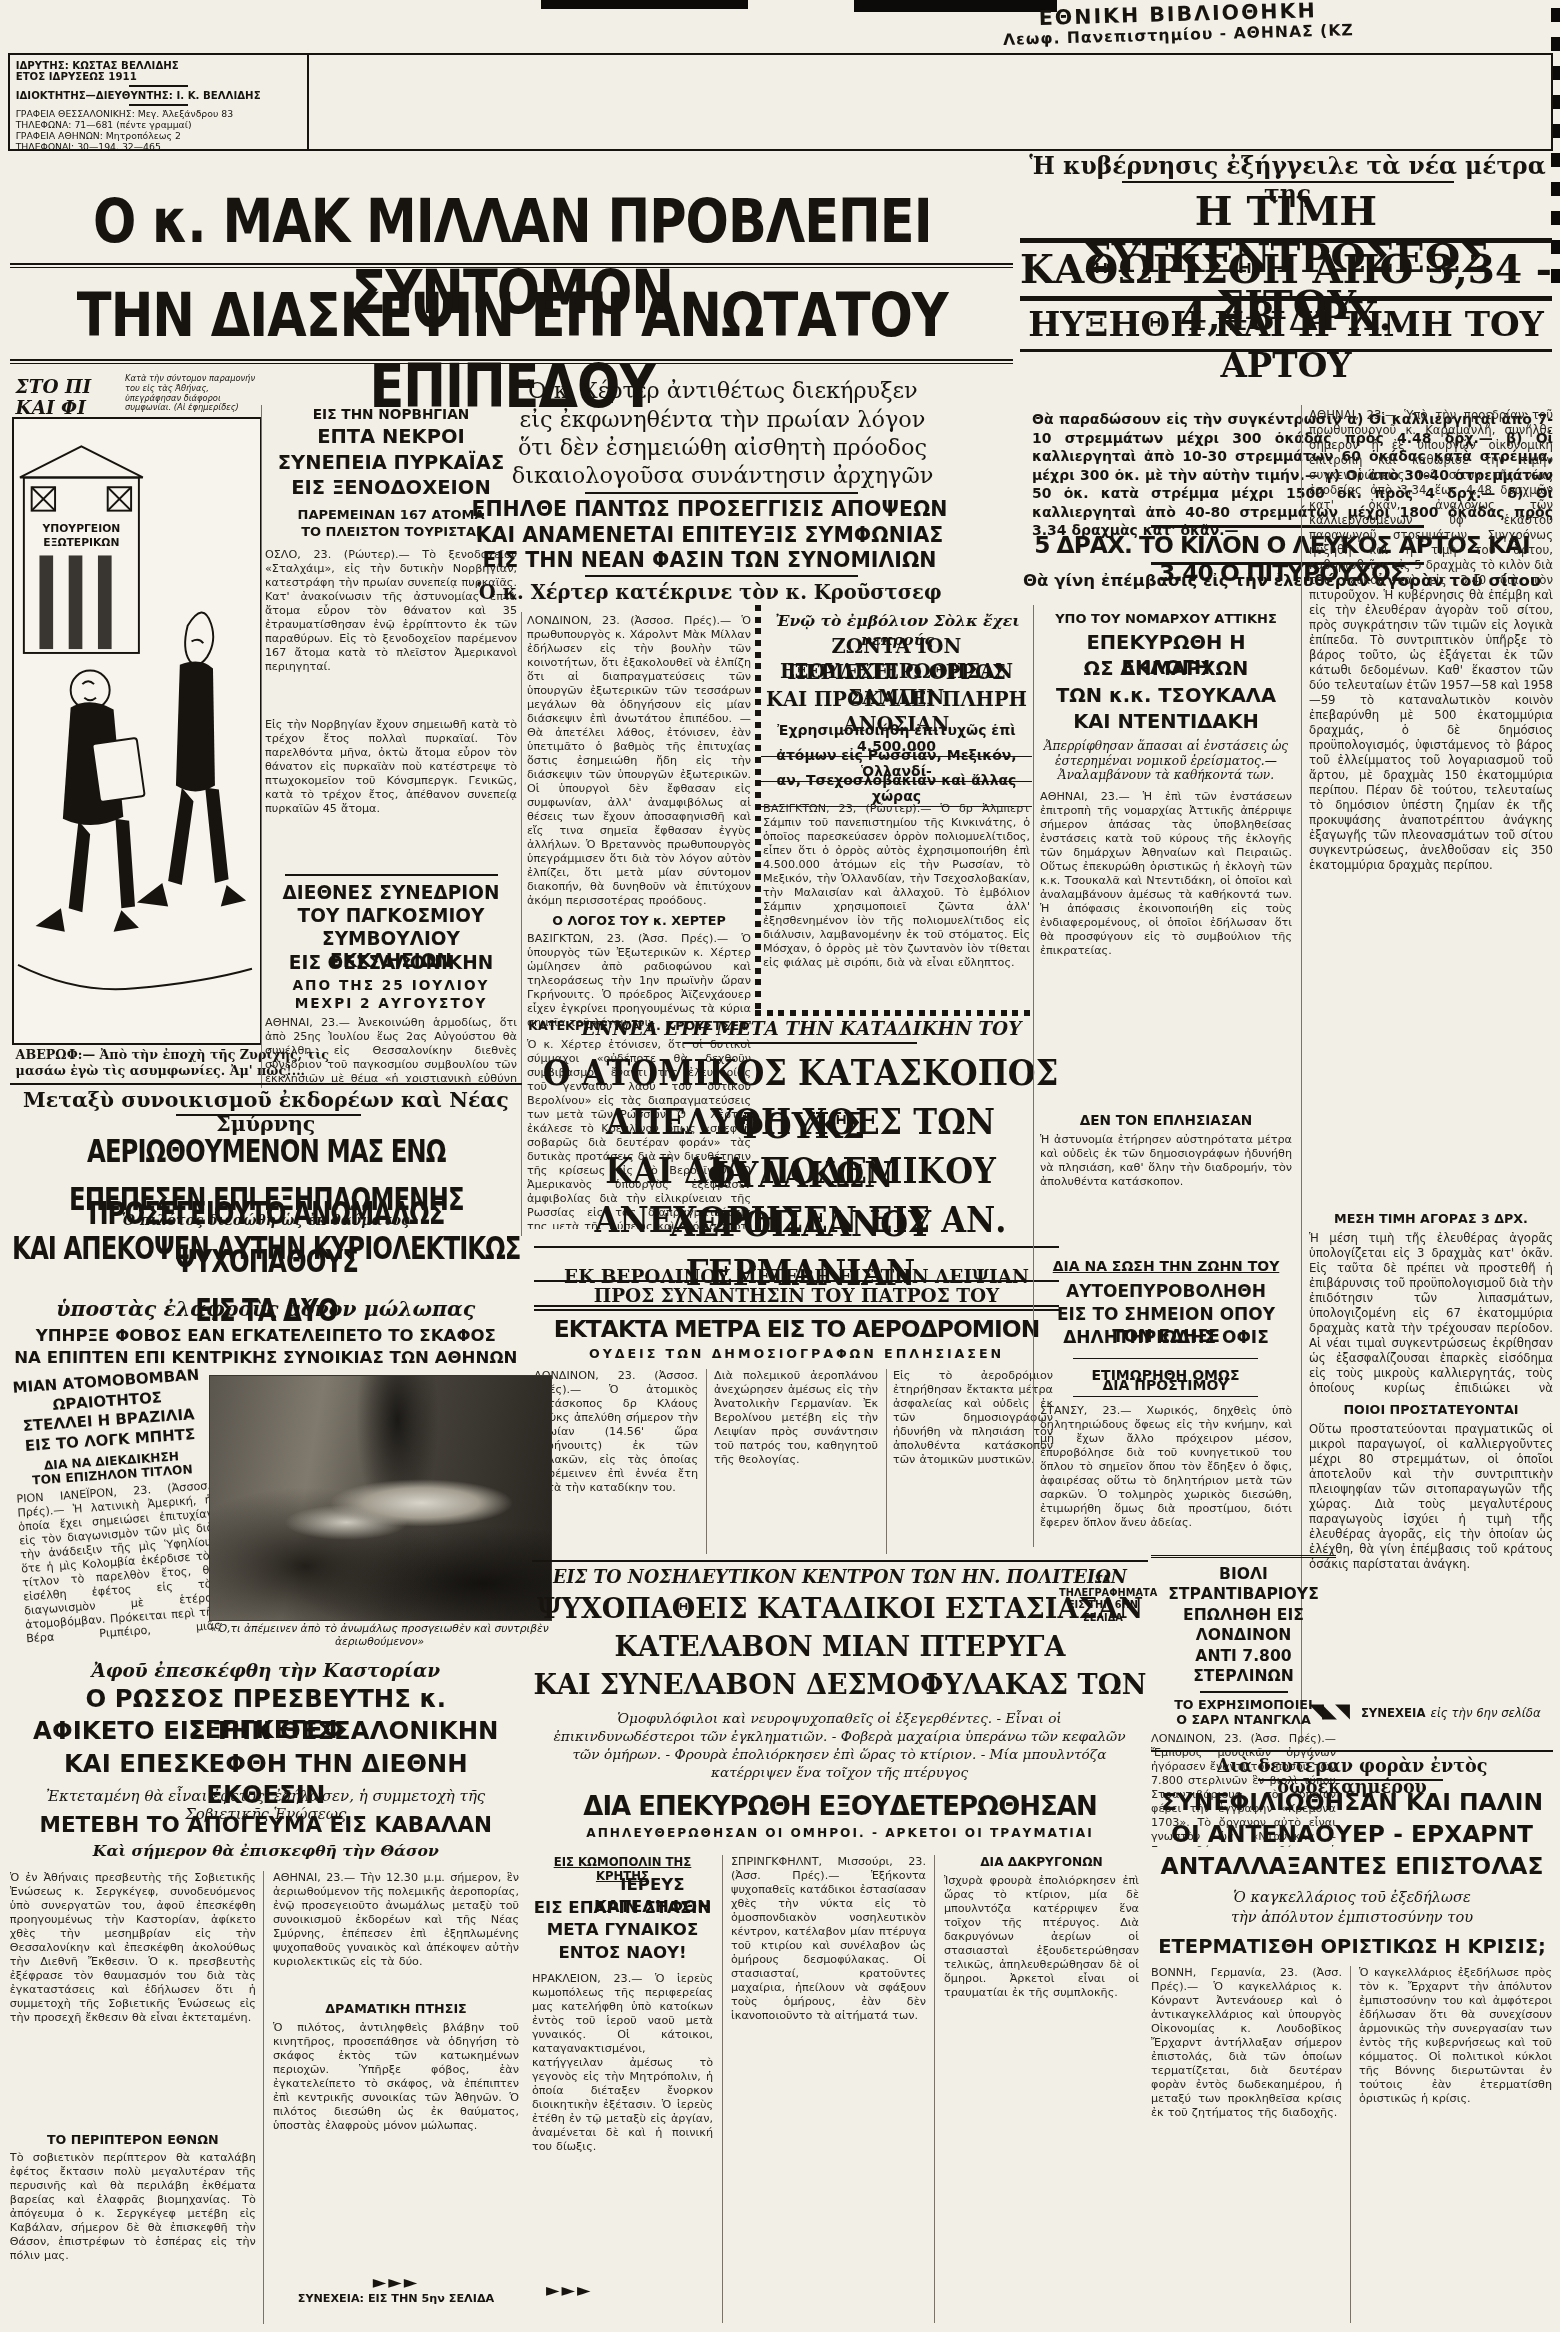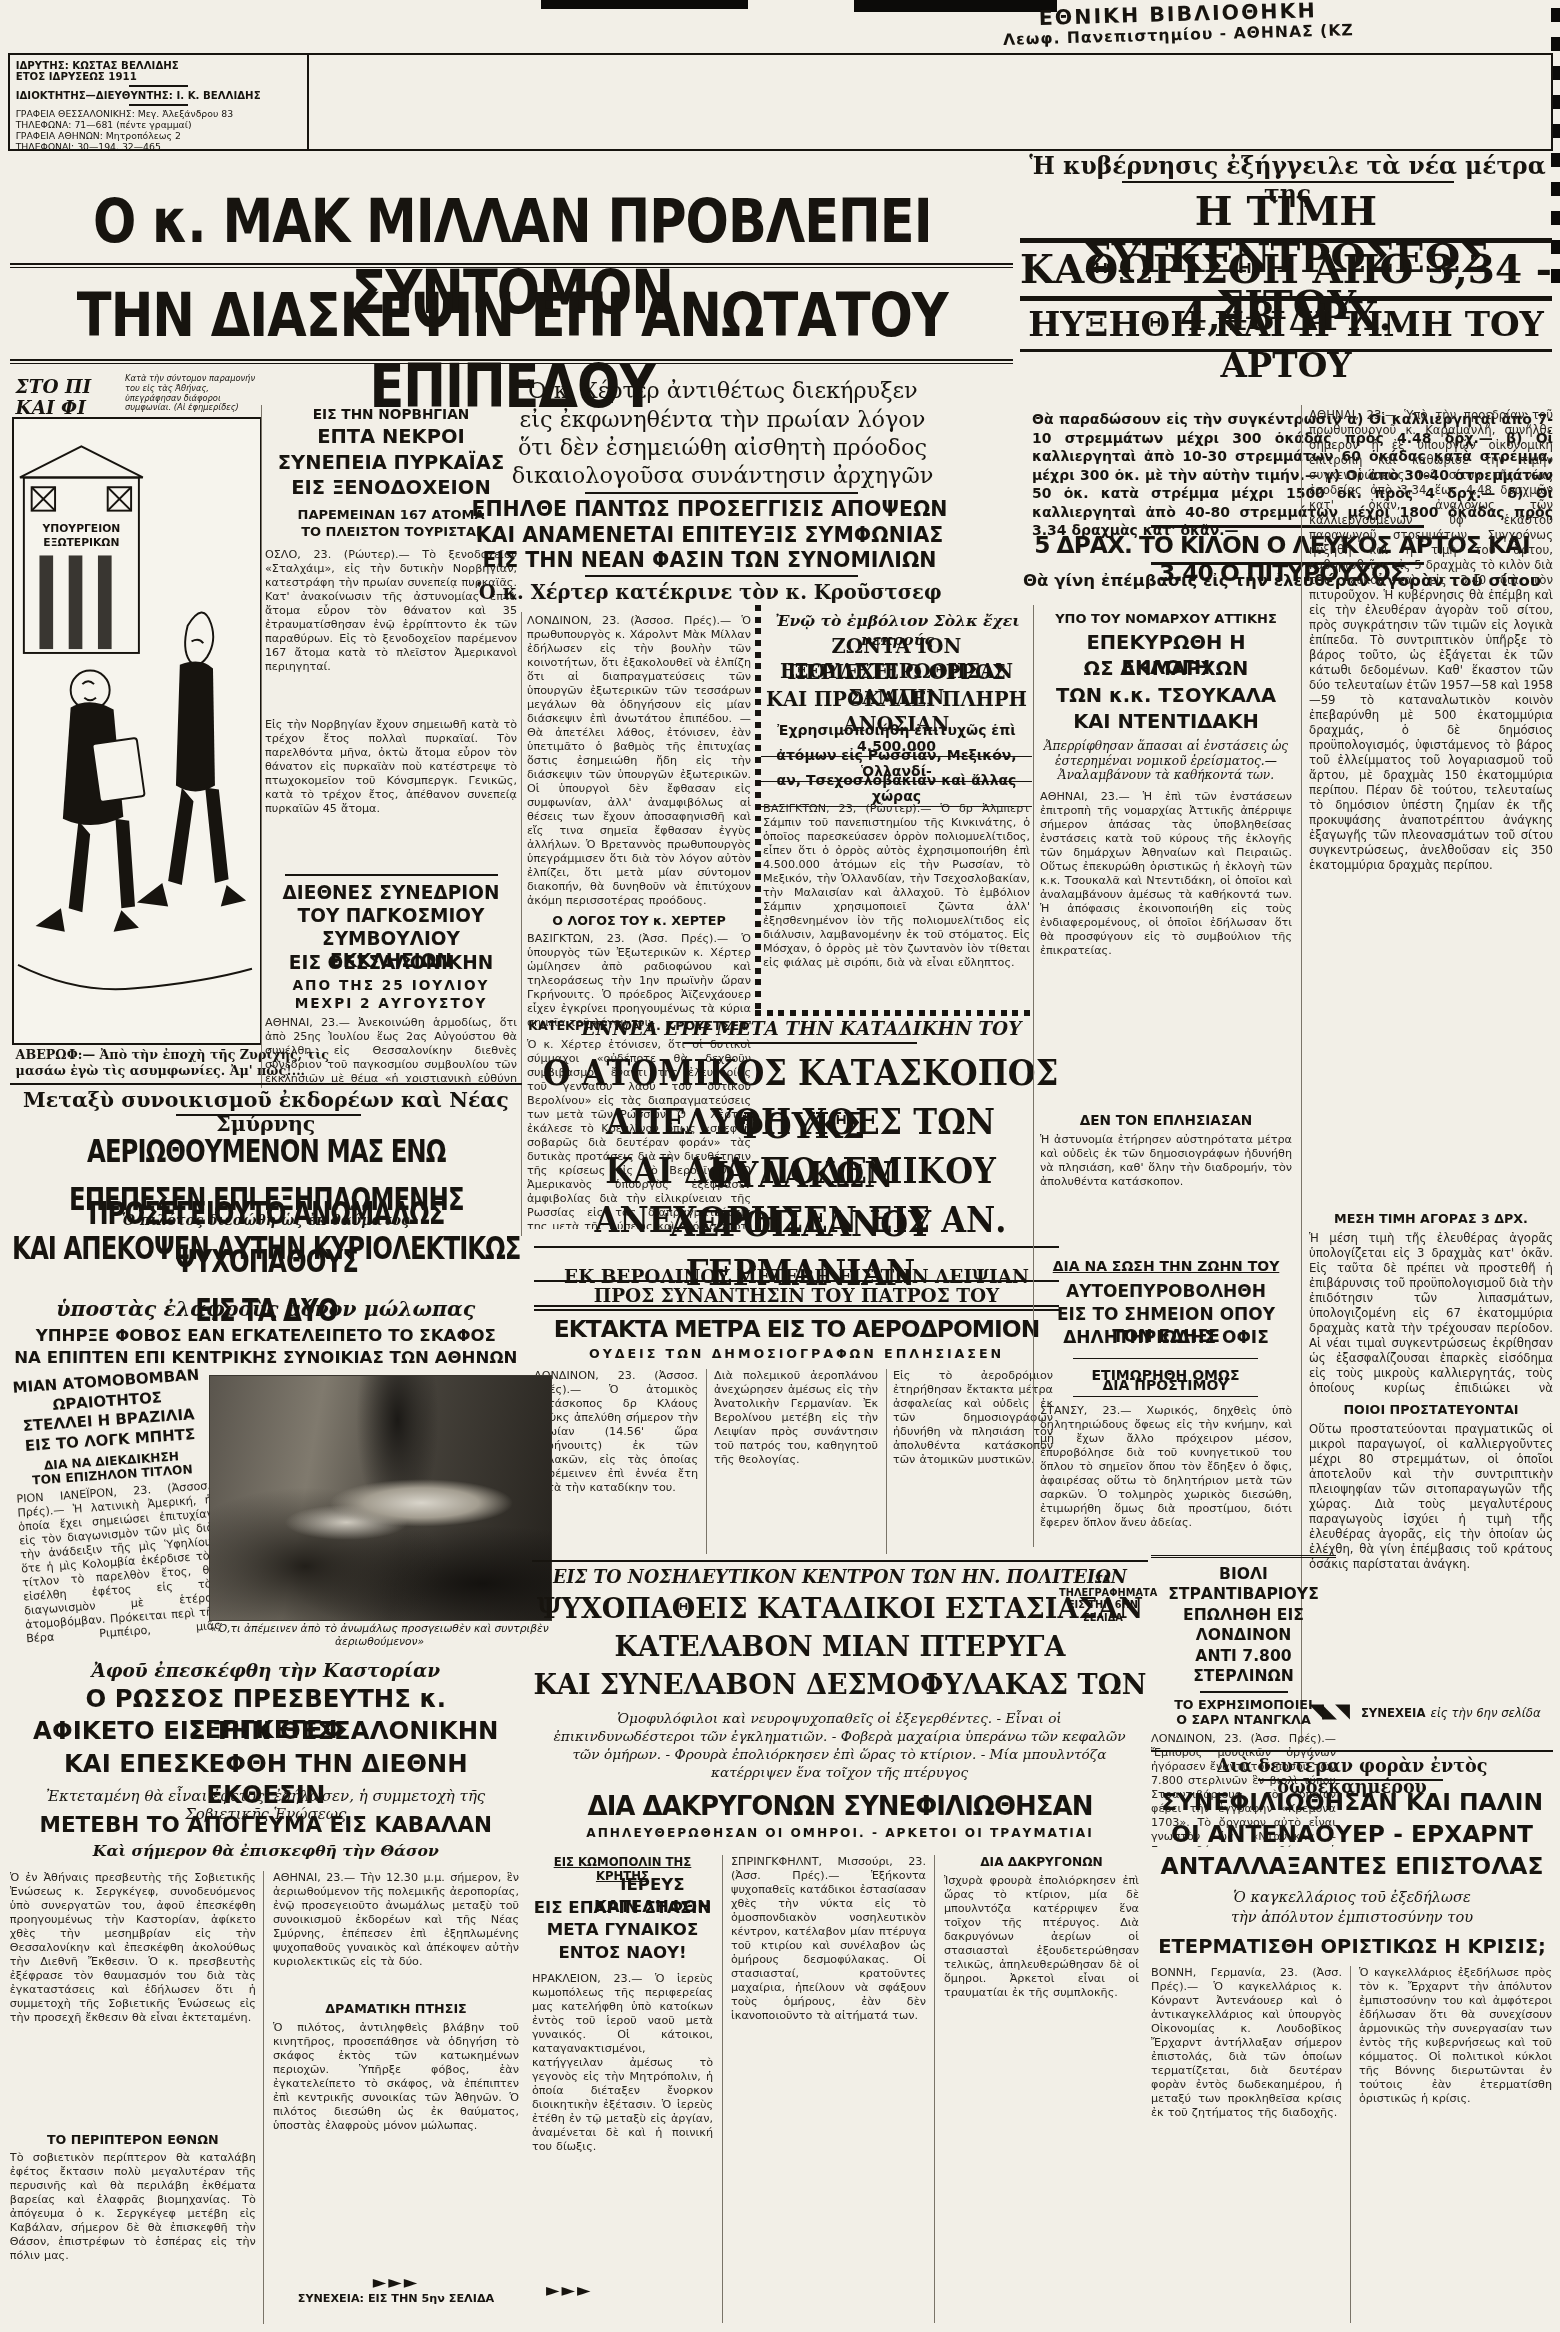--- a/index.html
+++ b/index.html
@@ -260,7 +260,7 @@
 <div class="abs serif b c" style="left:532px;top:1628px;width:616px;font-size:27px;line-height:37px">ΚΑΤΕΛΑΒΟΝ ΜΙΑΝ ΠΤΕΡΥΓΑ</div>
 <div class="abs serif b c" style="left:532px;top:1666px;width:616px;font-size:27px;line-height:37px">ΚΑΙ ΣΥΝΕΛΑΒΟΝ ΔΕΣΜΟΦΥΛΑΚΑΣ ΤΩΝ</div>
 <div class="abs serif i c" style="left:548px;top:1709px;width:583px;font-size:13.7px;line-height:18px">Ὁμοφυλόφιλοι καὶ νευροψυχοπαθεῖς οἱ ἐξεγερθέντες. - Εἶναι οἱ ἐπικινδυνωδέστεροι τῶν ἐγκληματιῶν. - Φοβερὰ μαχαίρια ὑπεράνω τῶν κεφαλῶν τῶν ὁμήρων. - Φρουρὰ ἐπολιόρκησεν ἐπὶ ὥρας τὸ κτίριον. - Μία μπουλντόζα κατέρριψεν ἕνα τοῖχον τῆς πτέρυγος</div>
-<div class="abs b c cond" style="left:532px;top:1791px;width:616px;font-size:26px">ΔΙΑ ΔΑΚΡΥΓΟΝΩΝ ΣΥΝΕΦΙΛΙΩΘΗΣΑΝ</div>
+<div class="abs b c cond" style="left:532px;top:1791px;width:616px;font-size:26px">ΔΙΑ ΕΠΕΚΥΡΩΘΗ ΕΞΟΥΔΕΤΕΡΩΘΗΣΑΝ</div>
 <div class="abs b c sp2" style="left:532px;top:1826px;width:616px;font-size:12.2px">ΑΠΗΛΕΥΘΕΡΩΘΗΣΑΝ ΟΙ ΟΜΗΡΟΙ. - ΑΡΚΕΤΟΙ ΟΙ ΤΡΑΥΜΑΤΙΑΙ</div>
 
 <div class="abs b c" style="left:532px;top:1855px;width:181px;font-size:11.7px;text-decoration:underline">ΕΙΣ ΚΩΜΟΠΟΛΙΝ ΤΗΣ ΚΡΗΤΗΣ</div>

